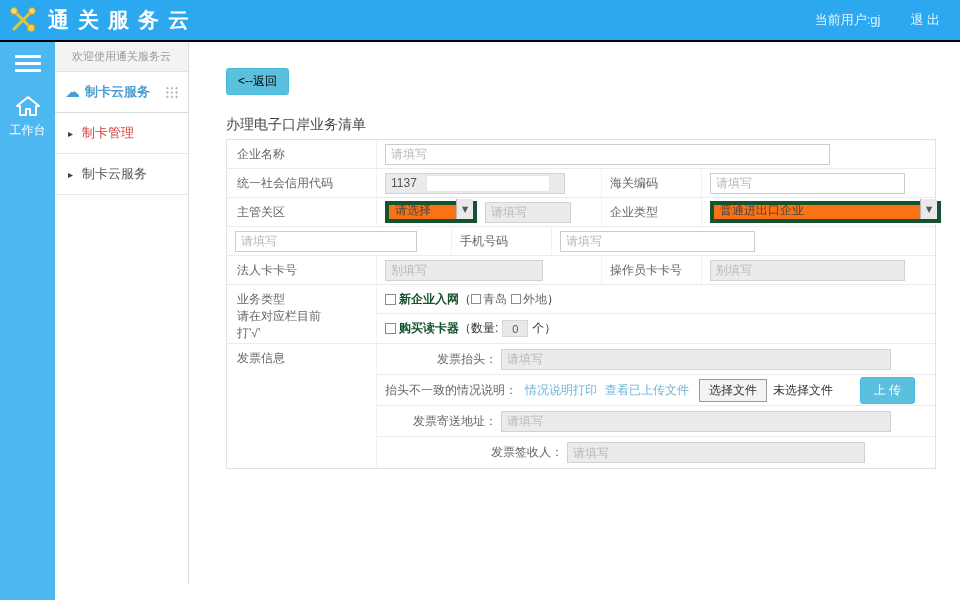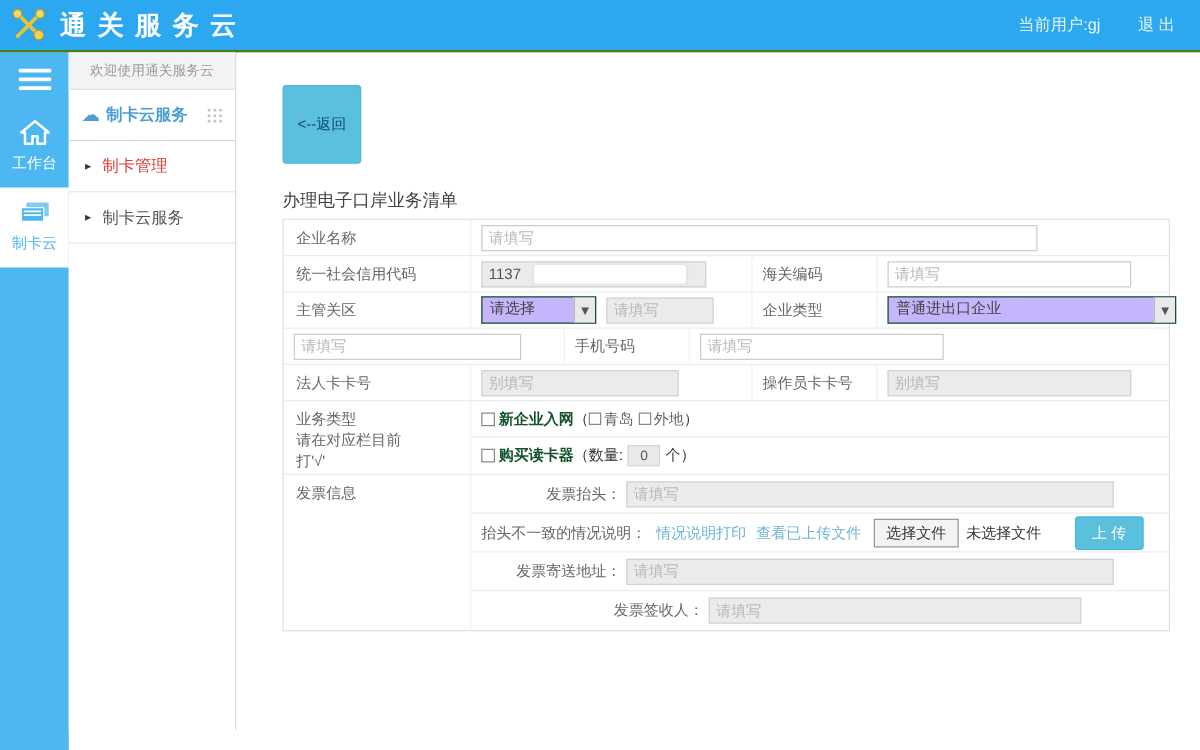--- a/index.html
+++ b/index.html
@@ -9,7 +9,7 @@
   
   .header { position:absolute; left:0; top:0; width:960px; height:42px;
     background:#2ba8f0; display:flex; align-items:center;
-    border-bottom:2px solid #4d7c0f; }
+    border-bottom:2px solid #000000; }
   .logo { width:30px; height:30px; margin-left:8px; flex:0 0 auto; }
   .app-title { color:#fff; font-size:21px; font-weight:bold; letter-spacing:9px;
     margin-left:10px; white-space:nowrap; }

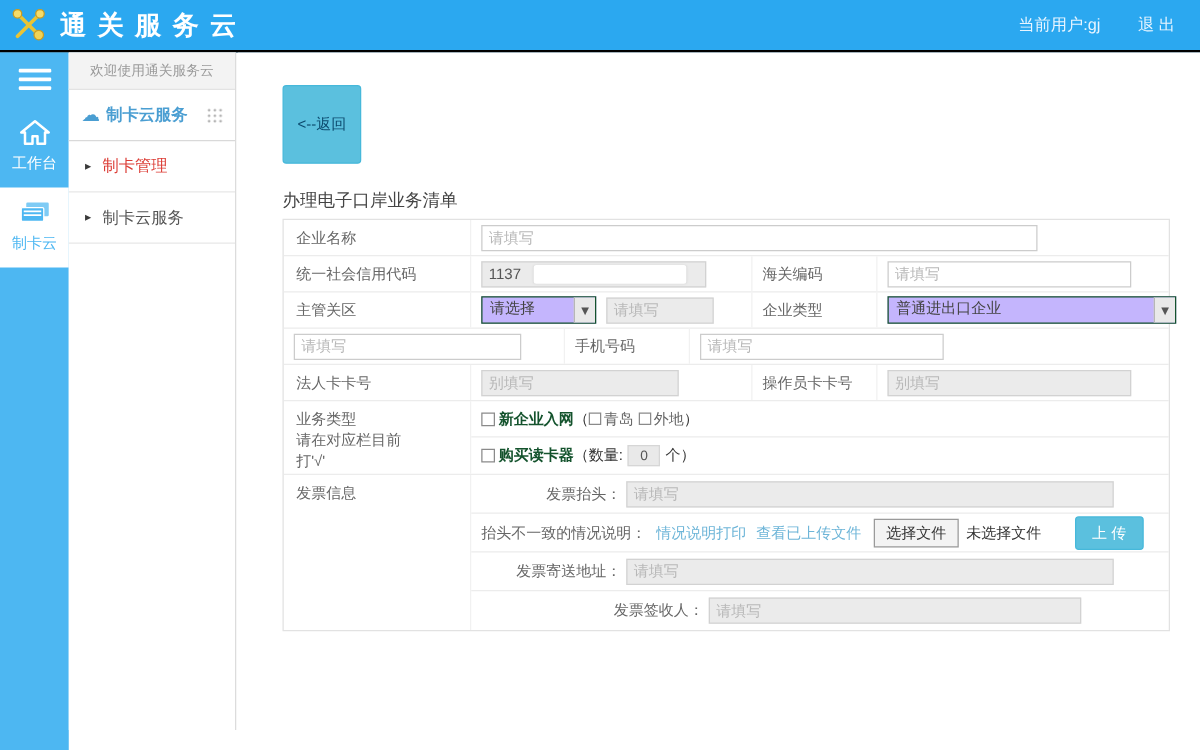--- a/index.html
+++ b/index.html
@@ -51,8 +51,8 @@
   
   .content { position:absolute; left:190px; top:42px; width:770px; height:558px;
     background:#fff; padding:26px 0 0 36px; }
-  .back-btn { display:inline-block; background:#5bc0de; color:#0c4a6e;
-    font-size:12px; padding:22px 11px; border-radius:3px;
+  .back-btn { display:inline-block; background:#5bc0de; color:#000000;
+    font-size:12px; padding:4px 11px; border-radius:3px;
     border:1px solid #46b8da; cursor:pointer; }
   .page-title { margin-top:21px; font-size:14px; color:#444; }
 

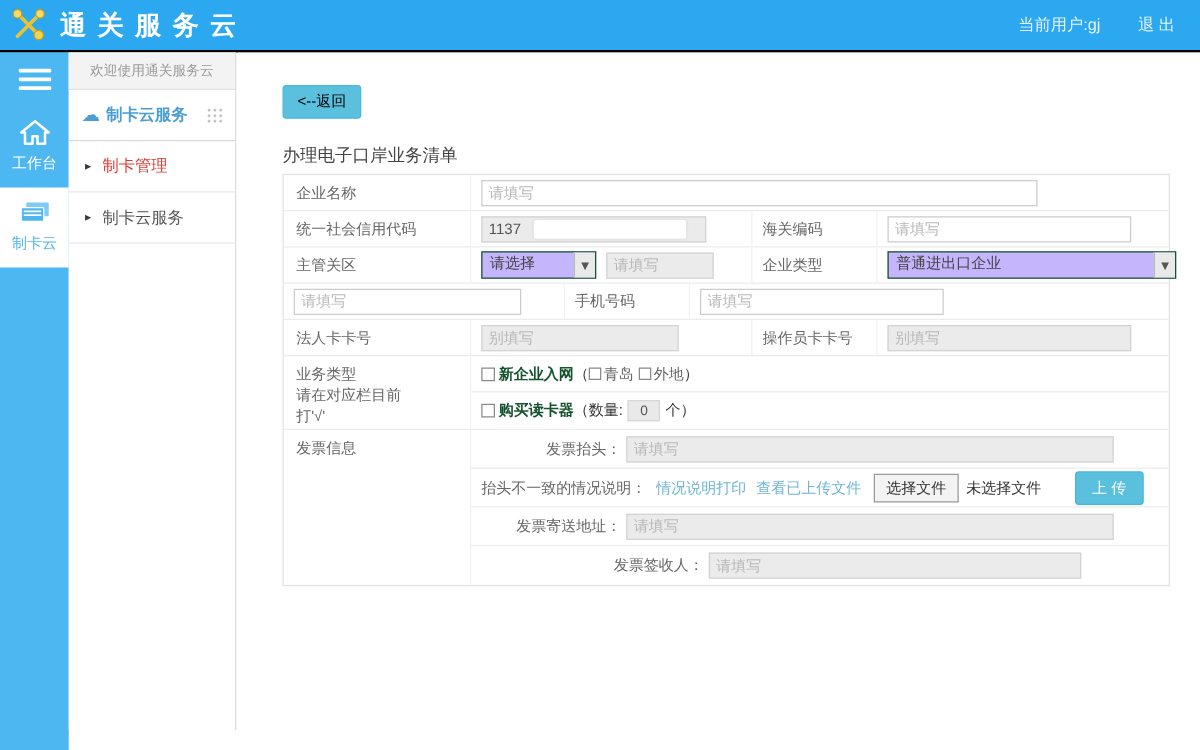--- a/index.html
+++ b/index.html
@@ -151,15 +151,6 @@
     </svg>
     <span>工作台</span>
   </div>
-  <div class="rail-item selected">
-    <svg width="28" height="22" viewBox="0 0 28 22">
-      <rect x="7" y="3" width="18" height="11" rx="1" fill="#7ecbf5"></rect>
-      <rect x="3" y="7" width="18" height="11" rx="1" fill="#4db7f2" stroke="#ffffff" stroke-width="1"></rect>
-      <line x1="5" y1="10" x2="19" y2="10" stroke="#ffffff" stroke-width="1.4"></line>
-      <line x1="5" y1="13" x2="19" y2="13" stroke="#ffffff" stroke-width="1.4"></line>
-    </svg>
-    <span>制卡云</span>
-  </div>
 </div>
 
 <div class="sidebar">

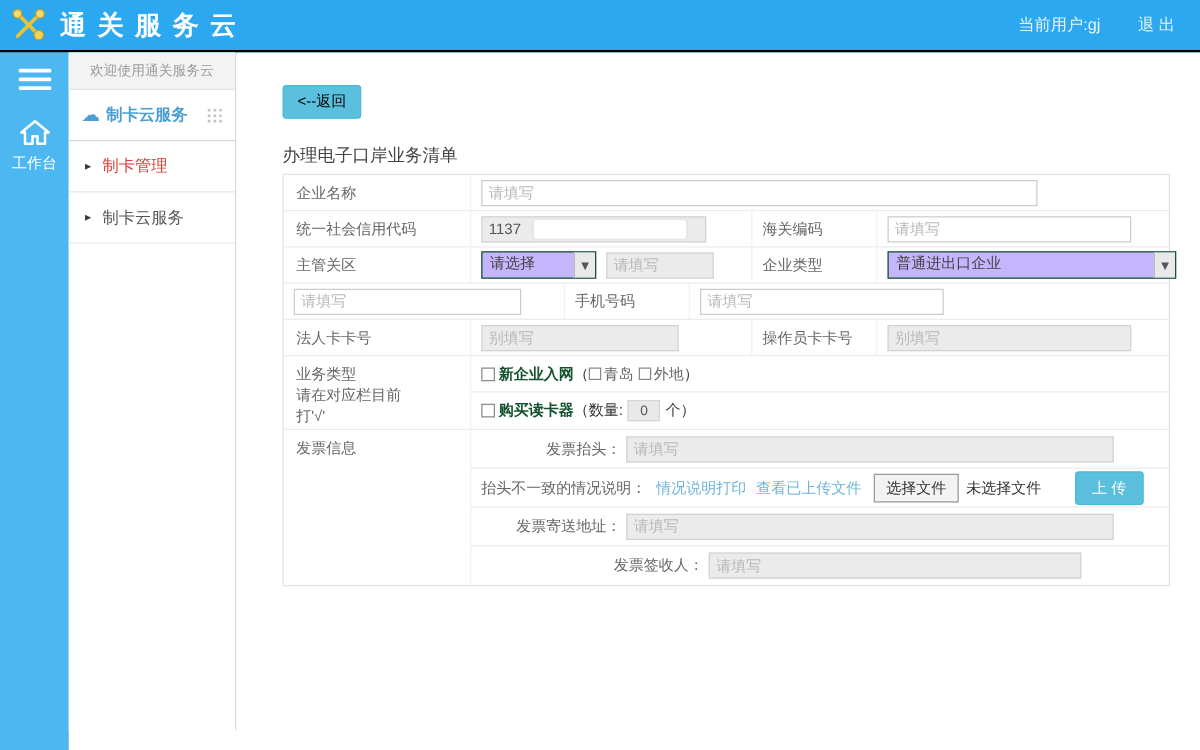--- a/index.html
+++ b/index.html
@@ -81,8 +81,8 @@
   .w445{width:445px;} .w180{width:180px;} .w195{width:195px;} .w182{width:182px;}
   .w158{width:158px;} .w86{width:86px;} .w390{width:390px;} .w298{width:298px;}
 
-  .sel { display:inline-flex; align-items:flex-start; height:22px;
-    border:1px solid #14532d; background:#c4b5fd; font-size:12px; color:#444;
+  .sel { display:inline-flex; align-items:flex-end; height:22px;
+    border:4px solid #14532d; background:#f97316; font-size:12px; color:#444;
     padding-left:6px; cursor:pointer; }
   .sel .sel-text { flex:1 1 auto; white-space:nowrap; overflow:hidden; }
   .sel .arrow-box { margin-left:6px; width:17px; height:20px; background:#e9e9e9;

